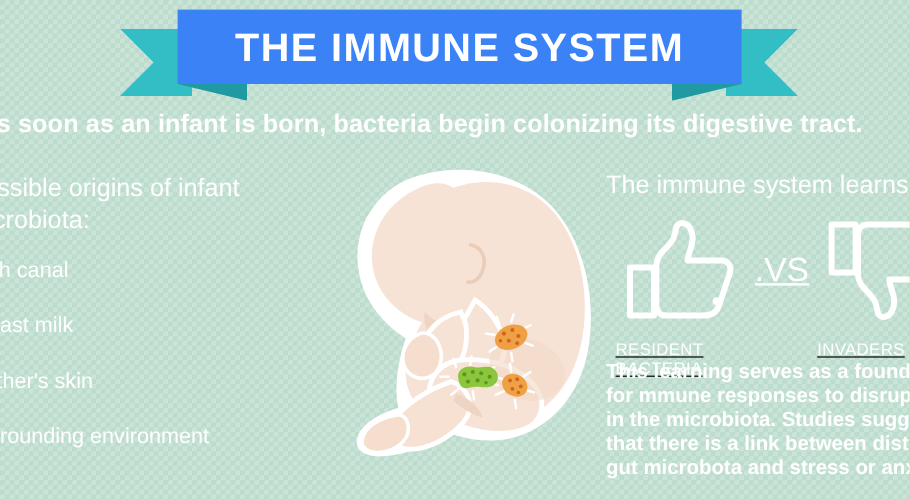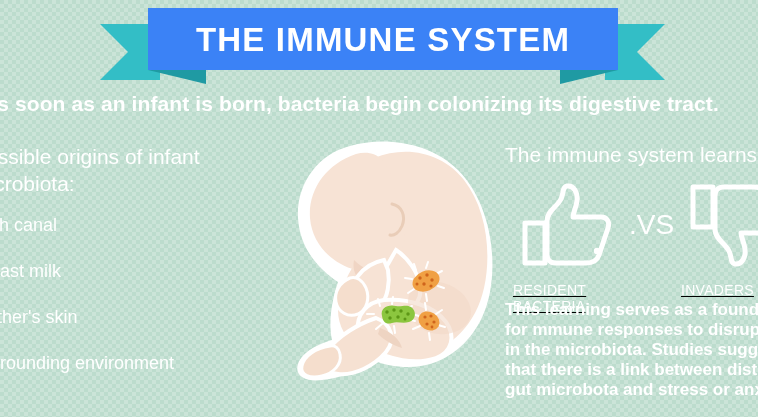--- a/index.html
+++ b/index.html
@@ -76,7 +76,7 @@
   }
   .vs-text{
     position:absolute;left:124px;top:28px;
-    color:#ffffff;font-size:28px;font-weight:normal;
+    color:#ffffff;font-size:28px;font-weight:normal;text-decoration:underline;
   }
   .body-para{
     position:absolute;left:505px;top:300px;width:300px;

